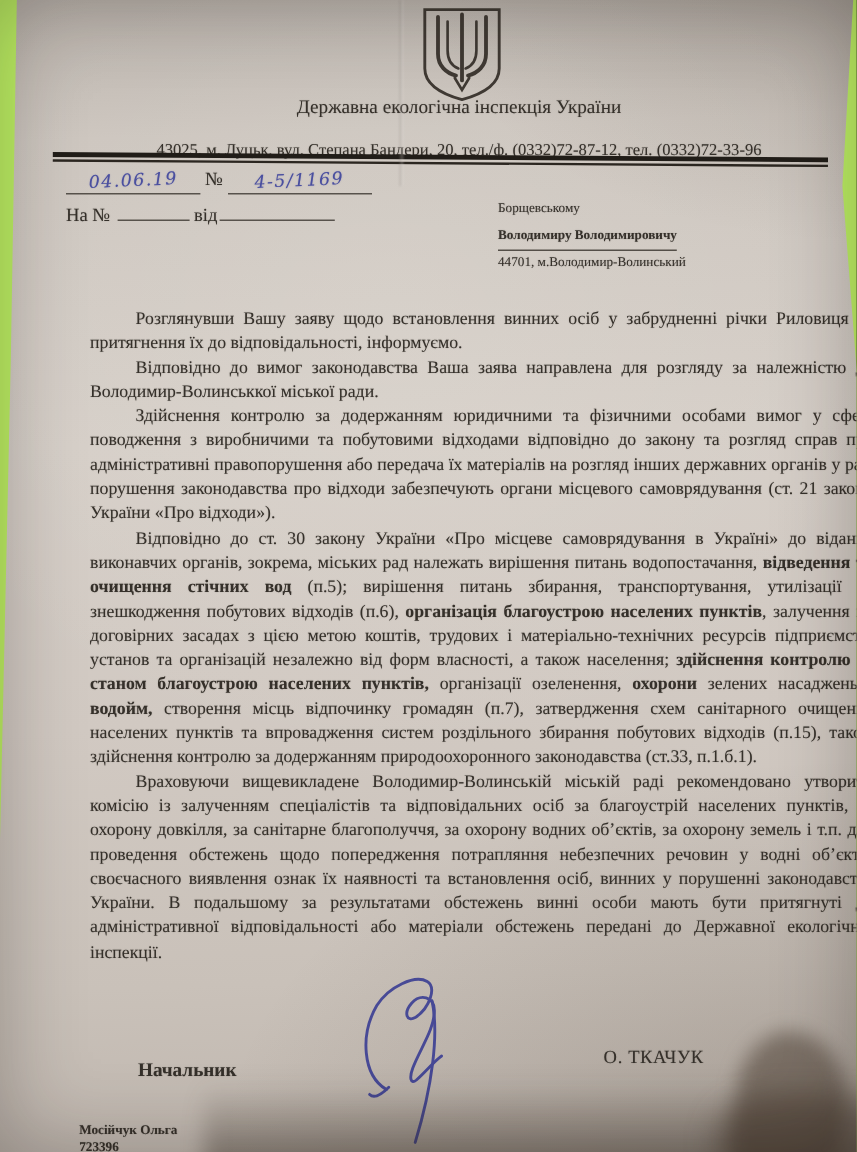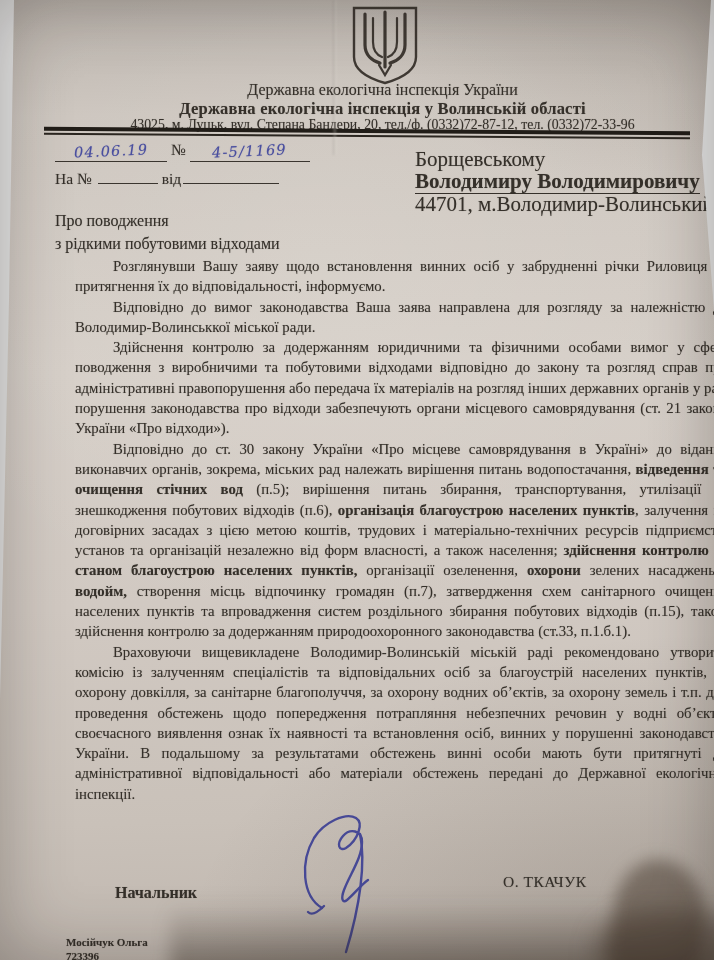--- a/index.html
+++ b/index.html
@@ -3,7 +3,7 @@
 <meta charset="utf-8">
 <style>
   html,body{margin:0;padding:0;background:#14100c;}
-  .photo{position:relative;width:714px;height:960px;overflow:hidden;background:#e5e5e5;
+  .photo{position:relative;width:714px;height:960px;overflow:hidden;background:#bef264;
          font-family:"Liberation Serif","DejaVu Serif",serif;}
   .paper{position:absolute;inset:0;
     clip-path:polygon(14px 0,711px 0,702px 155px,714px 310px,714px 960px,0 960px,0 700px,9px 300px,12px 120px);

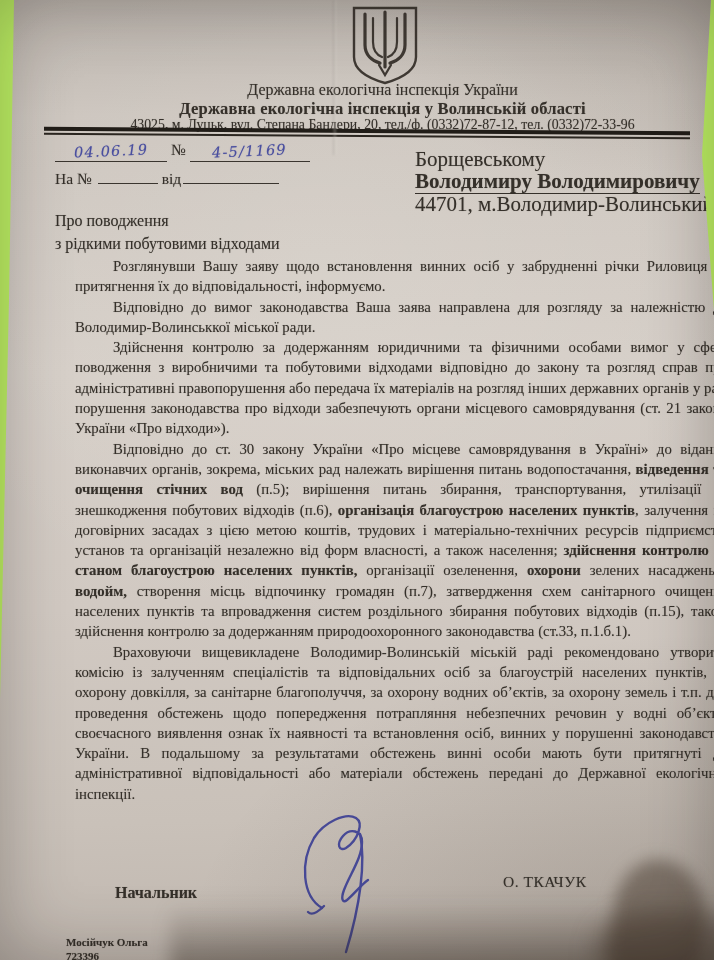--- a/index.html
+++ b/index.html
@@ -79,7 +79,6 @@
     </svg>
 
     <div class="t hdr hdr-org1">Державна екологічна інспекція України</div>
-    <div class="t hdr hdr-org2">Державна екологічна інспекція у Волинській області</div>
     <div class="t hdr hdr-contact">43025, м. Луцьк, вул. Степана Бандери, 20, тел./ф. (0332)72-87-12, тел. (0332)72-33-96</div>
 
     <div class="rule">

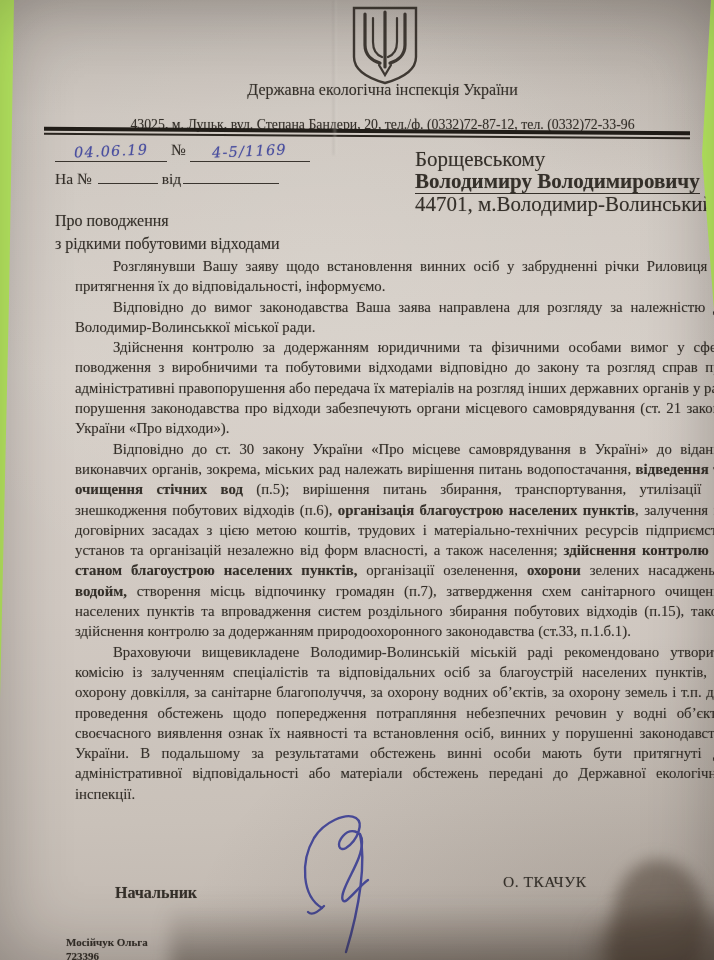--- a/index.html
+++ b/index.html
@@ -44,7 +44,7 @@
   .b-on{width:60px;margin-left:6px;}
   .b-from{width:96px;margin-left:2px;}
 
-  .addr{left:415px;top:149px;font-size:21px;line-height:21.5px;}
+  .addr{left:415px;top:164px;font-size:11px;line-height:21.5px;}
   .addr .ul{display:inline-block;border-bottom:1.4px solid #35302a;padding-bottom:1px;font-weight:bold;}
 
   .subj{left:55px;top:210px;font-size:16px;line-height:22.5px;}

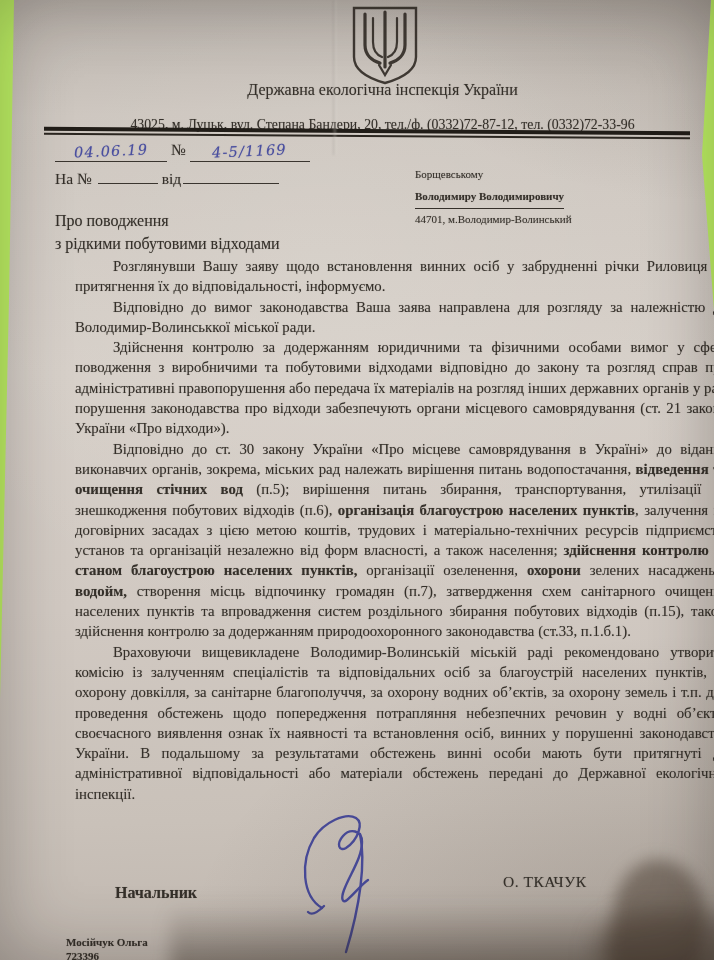--- a/index.html
+++ b/index.html
@@ -103,10 +103,6 @@
       <div>44701, м.Володимир-Волинський</div>
     </div>
 
-    <div class="t subj">
-      <div>Про поводження</div>
-      <div>з рідкими побутовими відходами</div>
-    </div>
 
     <div class="t body-text">
         <p><span>Розглянувши Вашу заяву щодо встановлення винних осіб у забрудненні річки Риловиця та притягнення їх до відповідальності, інформуємо.</span></p>

